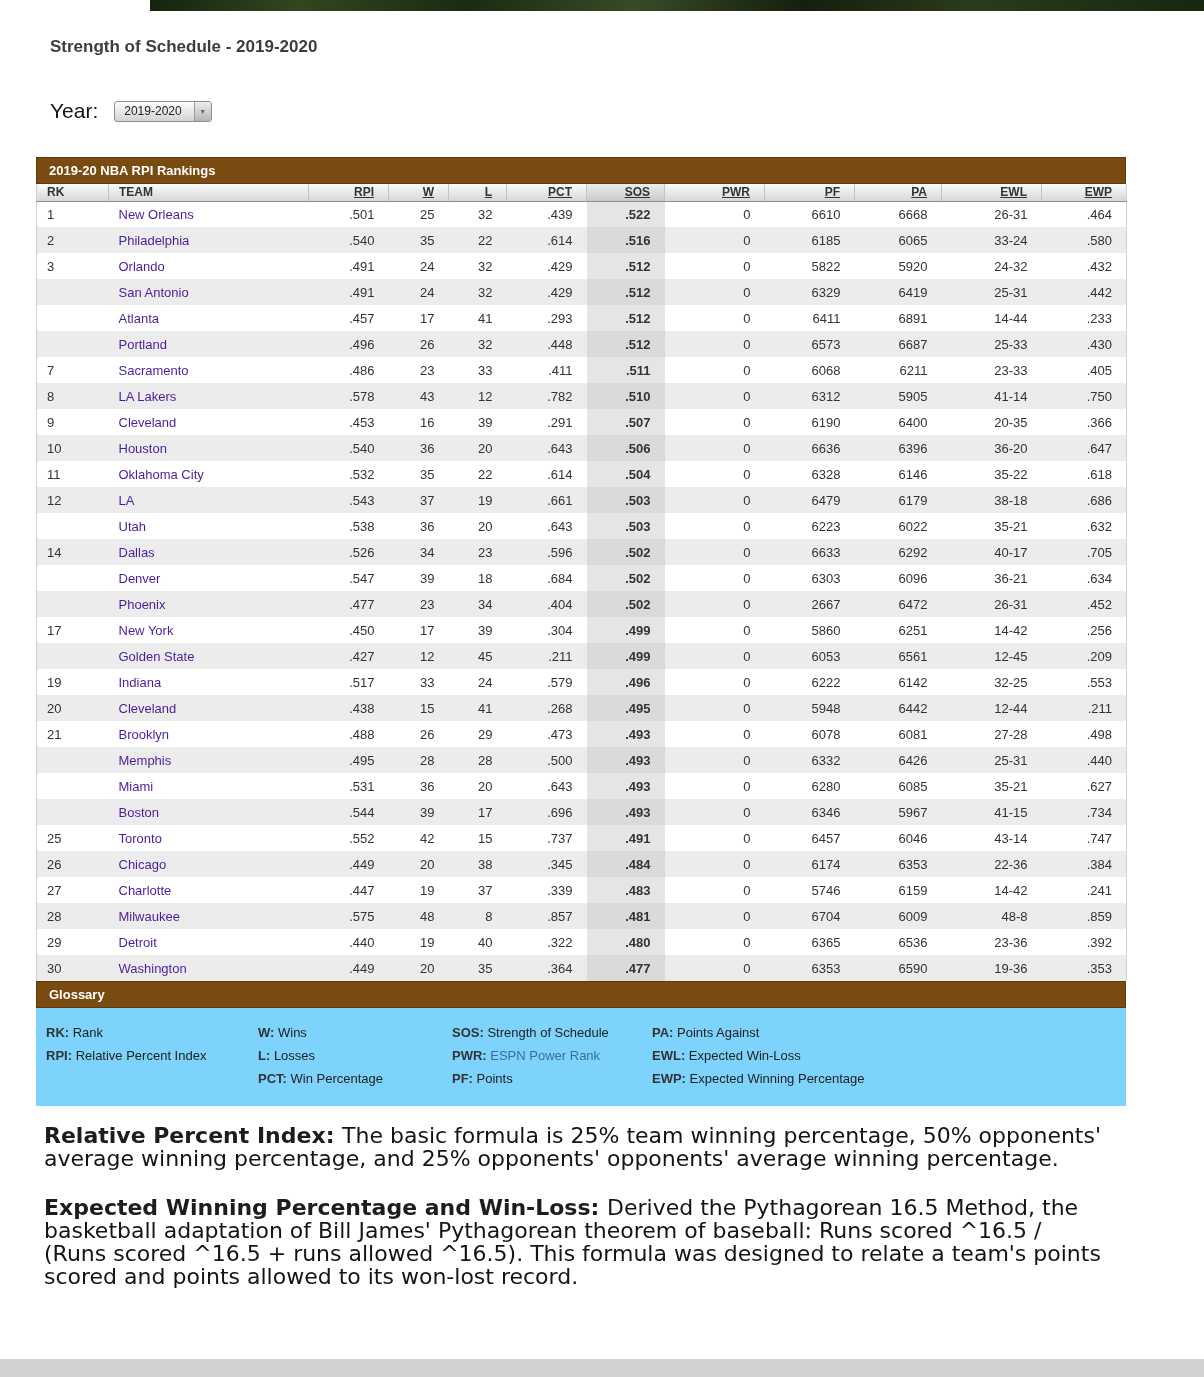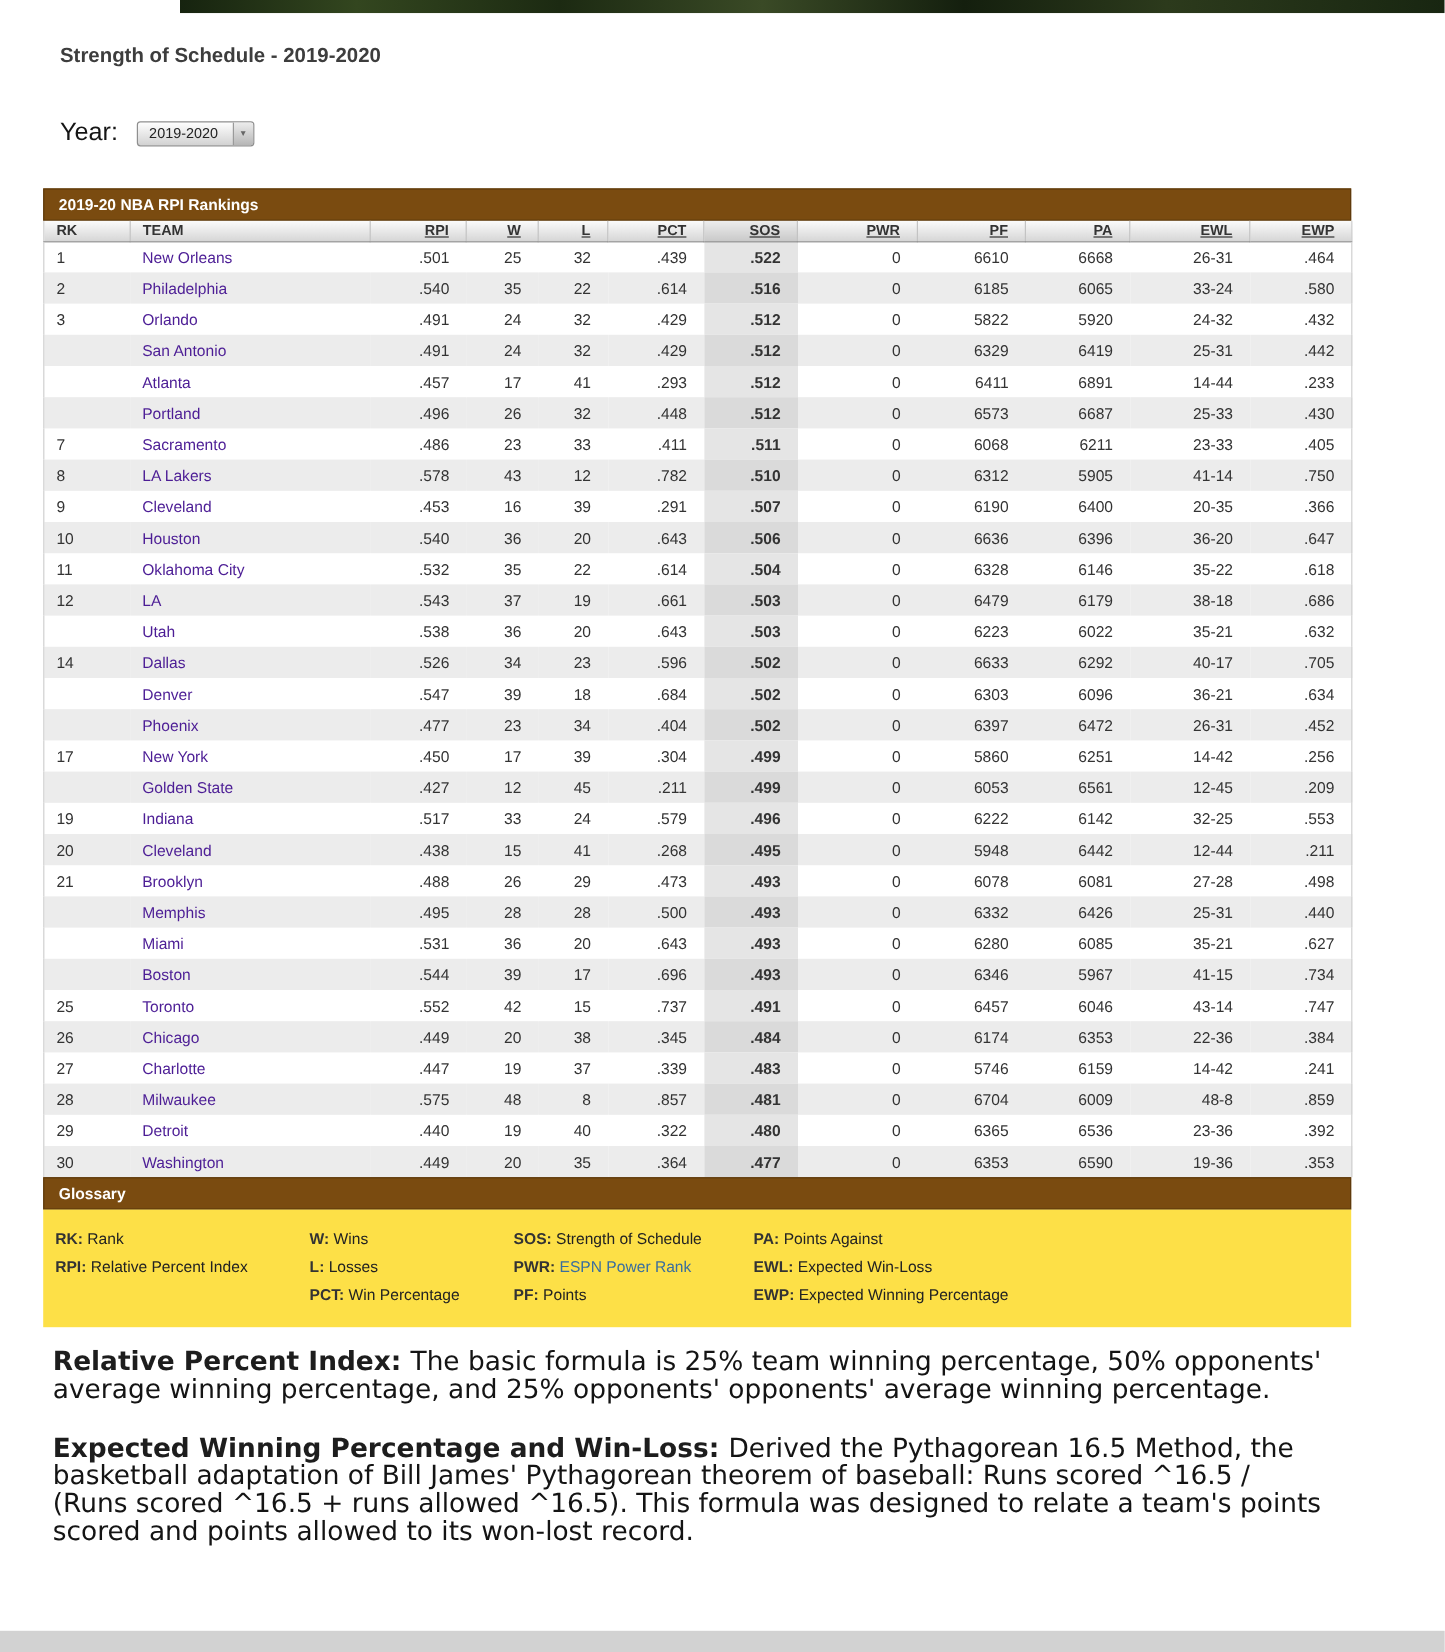--- a/index.html
+++ b/index.html
@@ -357,7 +357,7 @@
           <td class="col-pct">.404</td>
           <td class="col-sos">.502</td>
           <td class="col-pwr">0</td>
-          <td class="col-pf">6397</td>
+          <td class="col-pf">2667</td>
           <td class="col-pa">6472</td>
           <td class="col-ewl">26-31</td>
           <td class="col-ewp">.452</td>

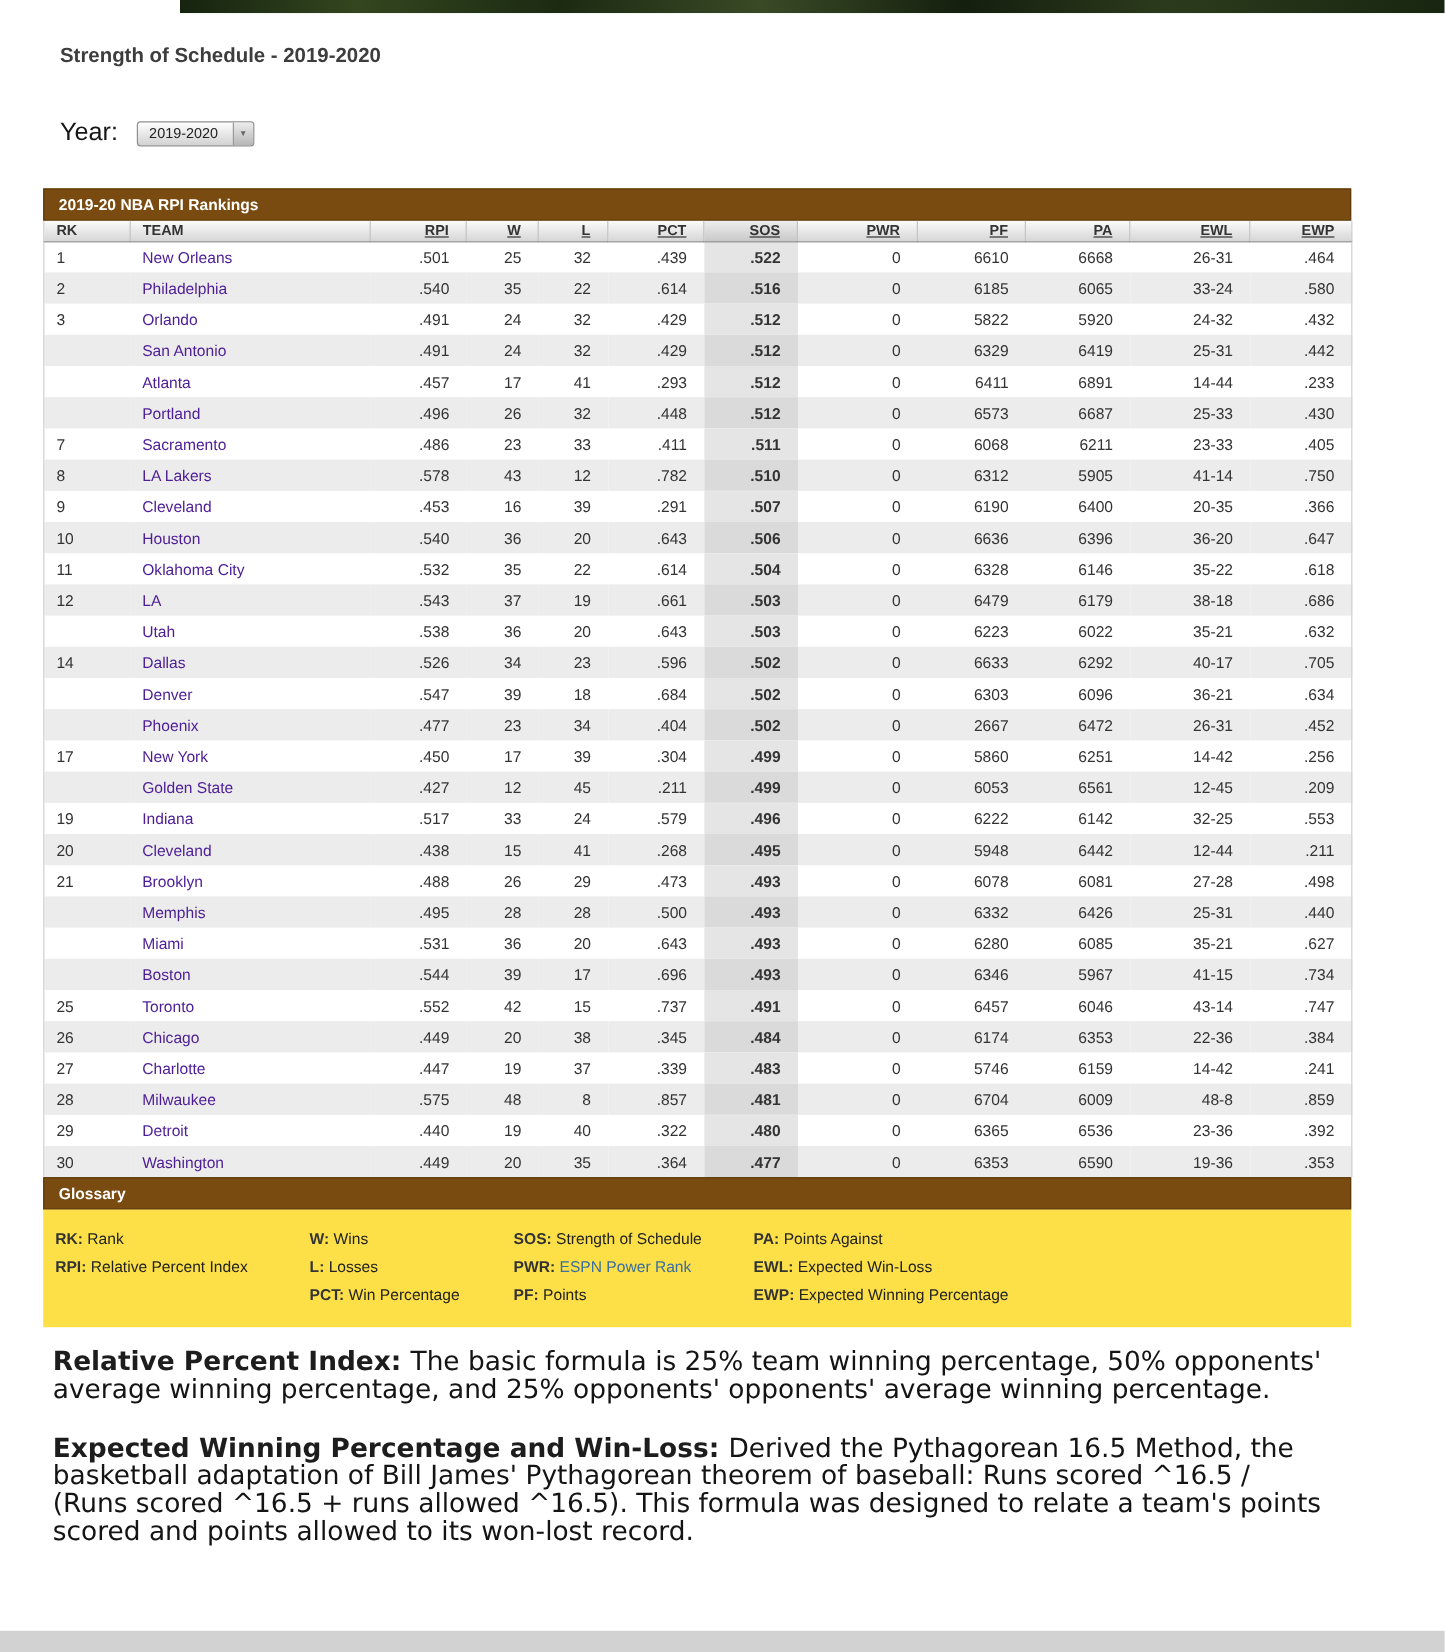--- a/index.html
+++ b/index.html
@@ -68,7 +68,7 @@
   .rankings tr.alt td.col-sos { background:#dadada; }
   .rankings td.col-team a { color:#4c1d95; text-decoration:none; cursor:pointer; }
 
-  .glossary { display:flex; padding:13px 0 16px 10px; background:#fde047; }
+  .glossary { display:flex; padding:13px 0 16px 10px; background:#7dd3fc; }
   .glossary-col:nth-child(1){ width:212px; }
   .glossary-col:nth-child(2){ width:170px; }
   .glossary-col:nth-child(3){ width:200px; }

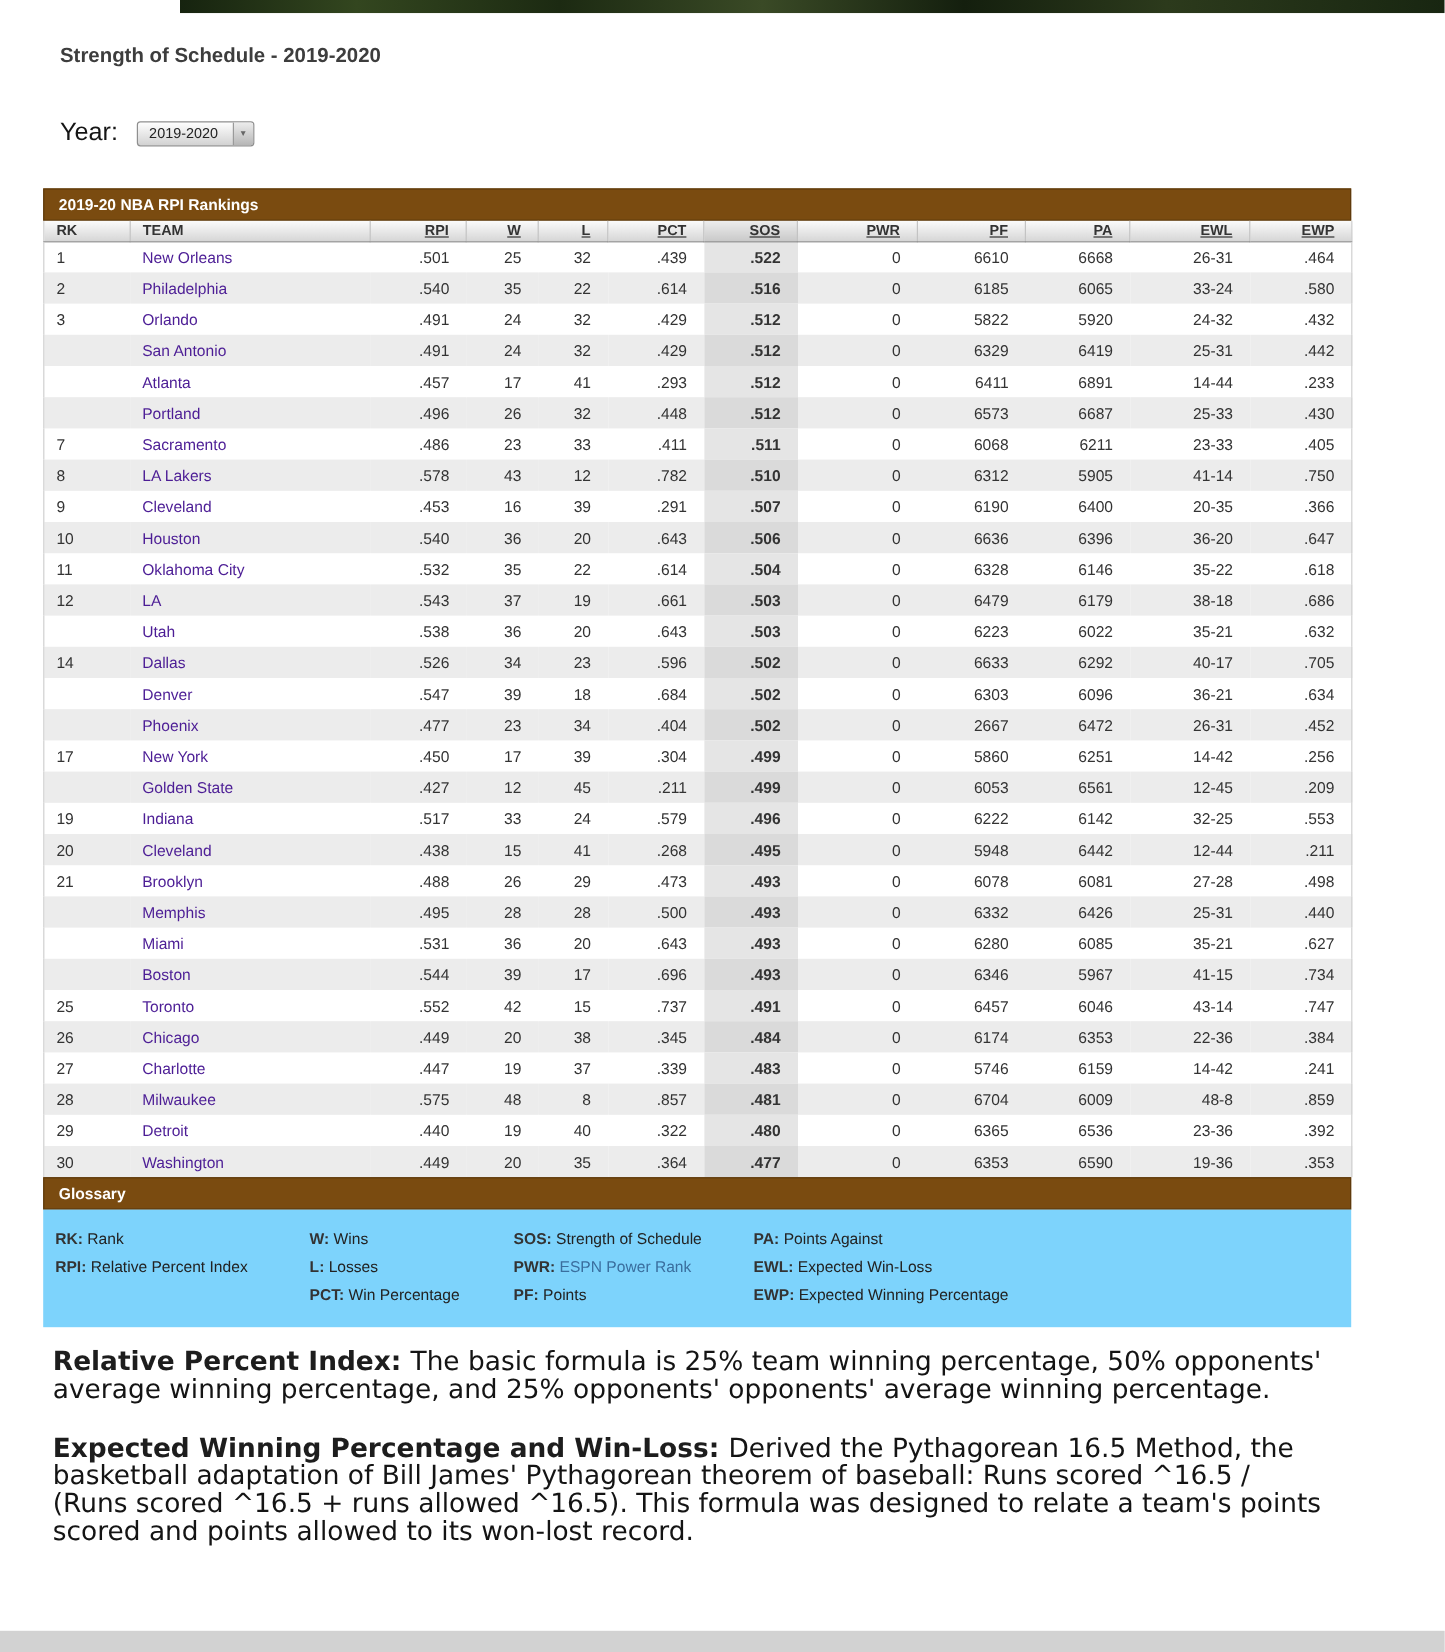--- a/index.html
+++ b/index.html
@@ -71,7 +71,7 @@
   .glossary { display:flex; padding:13px 0 16px 10px; background:#7dd3fc; }
   .glossary-col:nth-child(1){ width:212px; }
   .glossary-col:nth-child(2){ width:170px; }
-  .glossary-col:nth-child(3){ width:200px; }
+  .glossary-col:nth-child(3){ width:200px;margin-left:24px; }
   .glossary-col:nth-child(4){ width:320px; }
   .glossary-line { font-size:13px; line-height:23px; color:#222; white-space:nowrap; }
   .glossary-line b { color:#333; }

